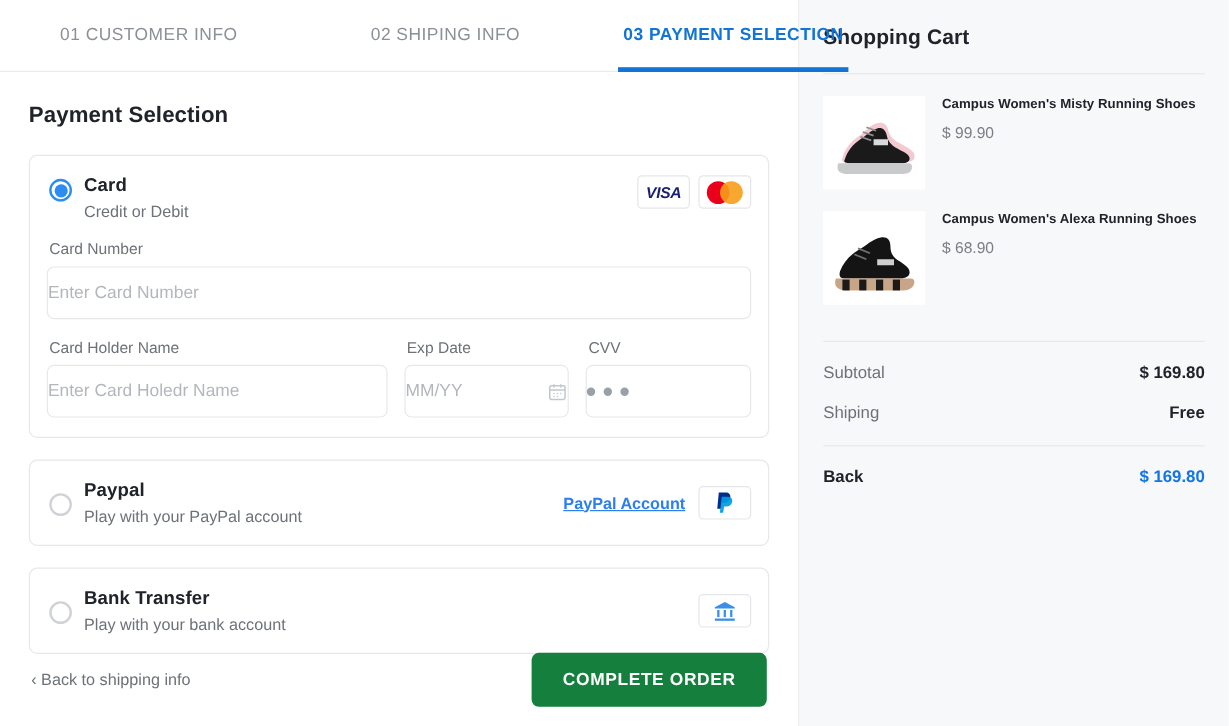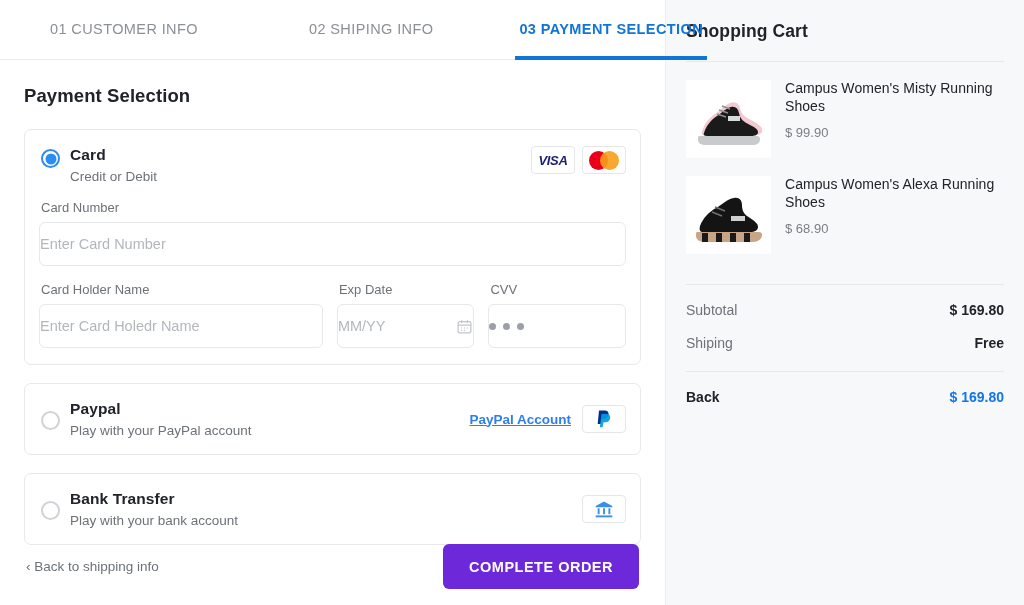--- a/index.html
+++ b/index.html
@@ -125,7 +125,7 @@
     margin-right: 14px; position: relative; overflow: hidden;
   }
   .item-name {
-    font-size: 14px; font-weight: normal; color: #20232a;
+    font-size: 11px; font-weight: bold; color: #20232a;
     line-height: 1.28; letter-spacing: .05px;
   }
   .item-price { font-size: 13px; color: #7a7f85; margin-top: 9px; }

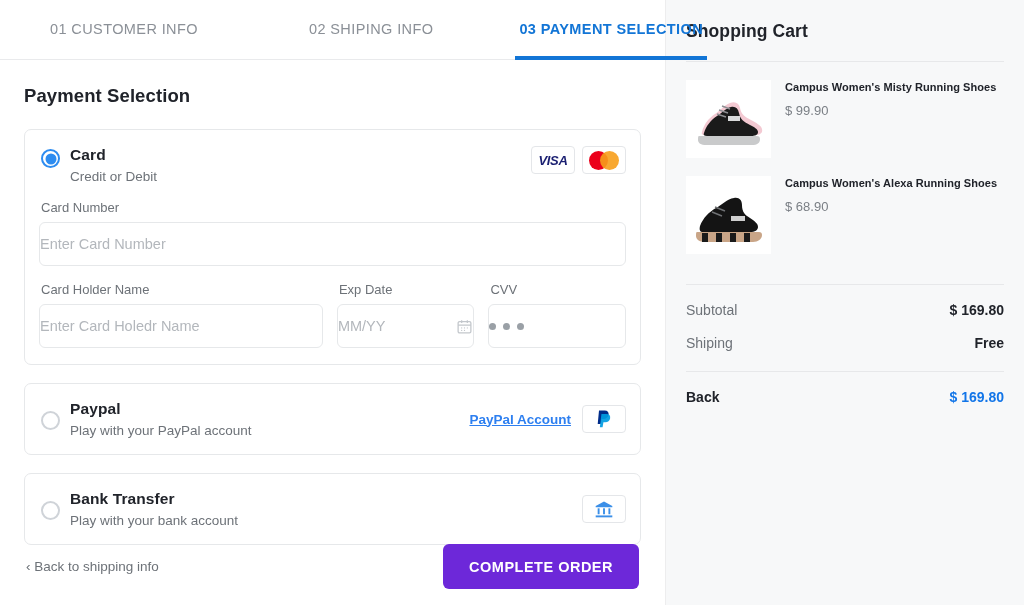--- a/index.html
+++ b/index.html
@@ -103,7 +103,7 @@
   }
   .back { font-size: 13.5px; color: #6d7278; cursor: pointer; }
   .btn-order {
-    margin-left: auto; background: #6d28d9; color: #fff;
+    margin-left: auto; background: #15803d; color: #fff;
     font-size: 14.5px; font-weight: bold; letter-spacing: .5px;
     border: none; border-radius: 6px; padding: 0 26px; height: 45px;
     cursor: pointer; font-family: inherit;

